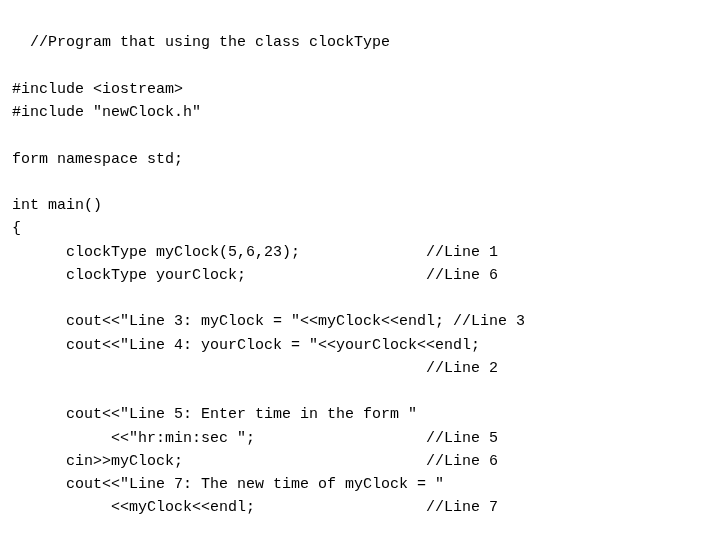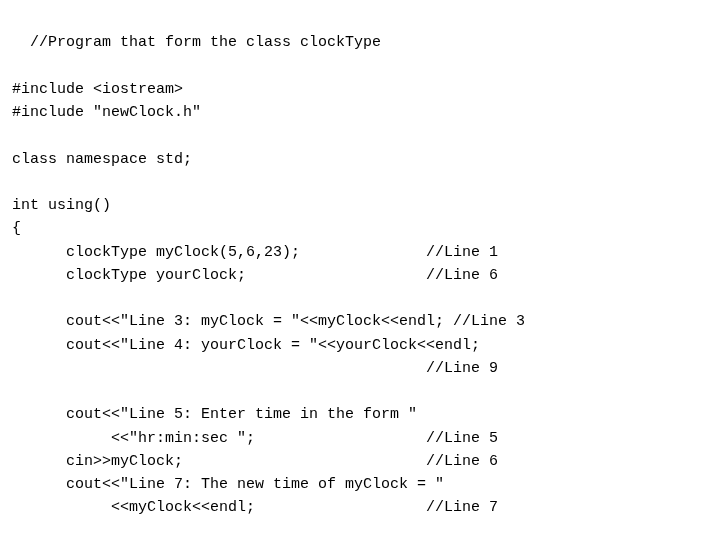--- a/index.html
+++ b/index.html
@@ -25,7 +25,7 @@
 <body>
 
 <div class="code-block">
-  <span>//Program that form the class clockType</span>
+  <span>//Program that using the class clockType</span>
 <span></span>
 <span>#include &lt;iostream&gt;</span>
 <span>#include "newClock.h"</span>

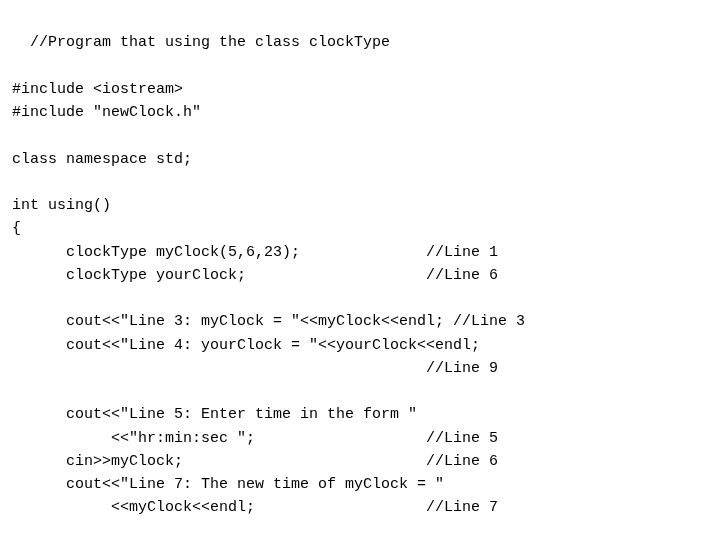--- a/index.html
+++ b/index.html
@@ -30,7 +30,7 @@
 <span>#include &lt;iostream&gt;</span>
 <span>#include "newClock.h"</span>
 <span></span>
-<span>class namespace std;</span>
+<span>form namespace std;</span>
 <span></span>
 <span>int using()</span>
 <span>{</span>

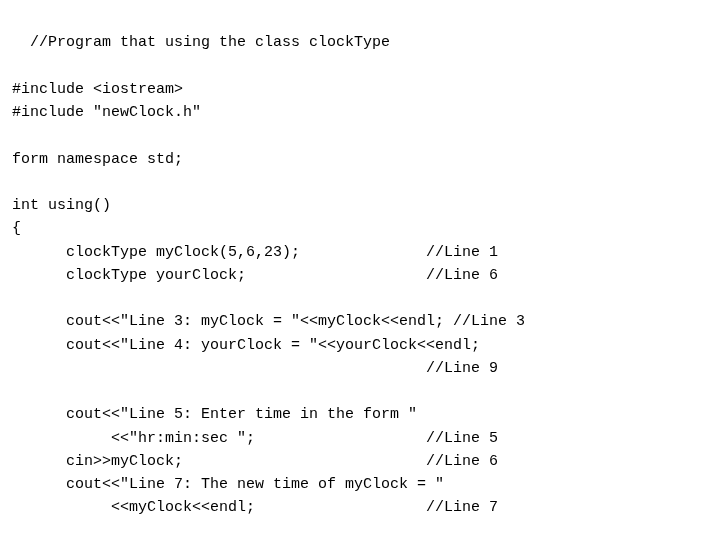--- a/index.html
+++ b/index.html
@@ -32,7 +32,7 @@
 <span></span>
 <span>form namespace std;</span>
 <span></span>
-<span>int using()</span>
+<span>int main()</span>
 <span>{</span>
 <span>      clockType myClock(5,6,23);              //Line 1</span>
 <span>      clockType yourClock;                    //Line 6</span>

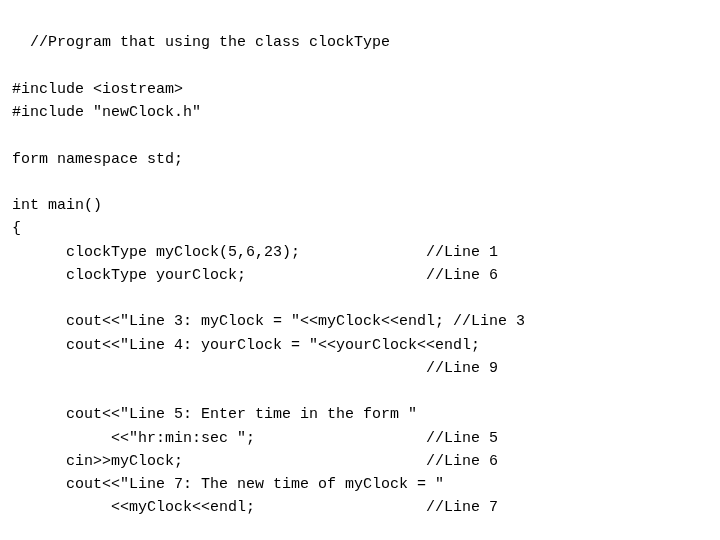--- a/index.html
+++ b/index.html
@@ -39,7 +39,7 @@
 <span></span>
 <span>      cout&lt;&lt;"Line 3: myClock = "&lt;&lt;myClock&lt;&lt;endl; //Line 3</span>
 <span>      cout&lt;&lt;"Line 4: yourClock = "&lt;&lt;yourClock&lt;&lt;endl;</span>
-<span>                                              //Line 9</span>
+<span>                                              //Line 2</span>
 <span></span>
 <span>      cout&lt;&lt;"Line 5: Enter time in the form "</span>
 <span>           &lt;&lt;"hr:min:sec ";                   //Line 5</span>

